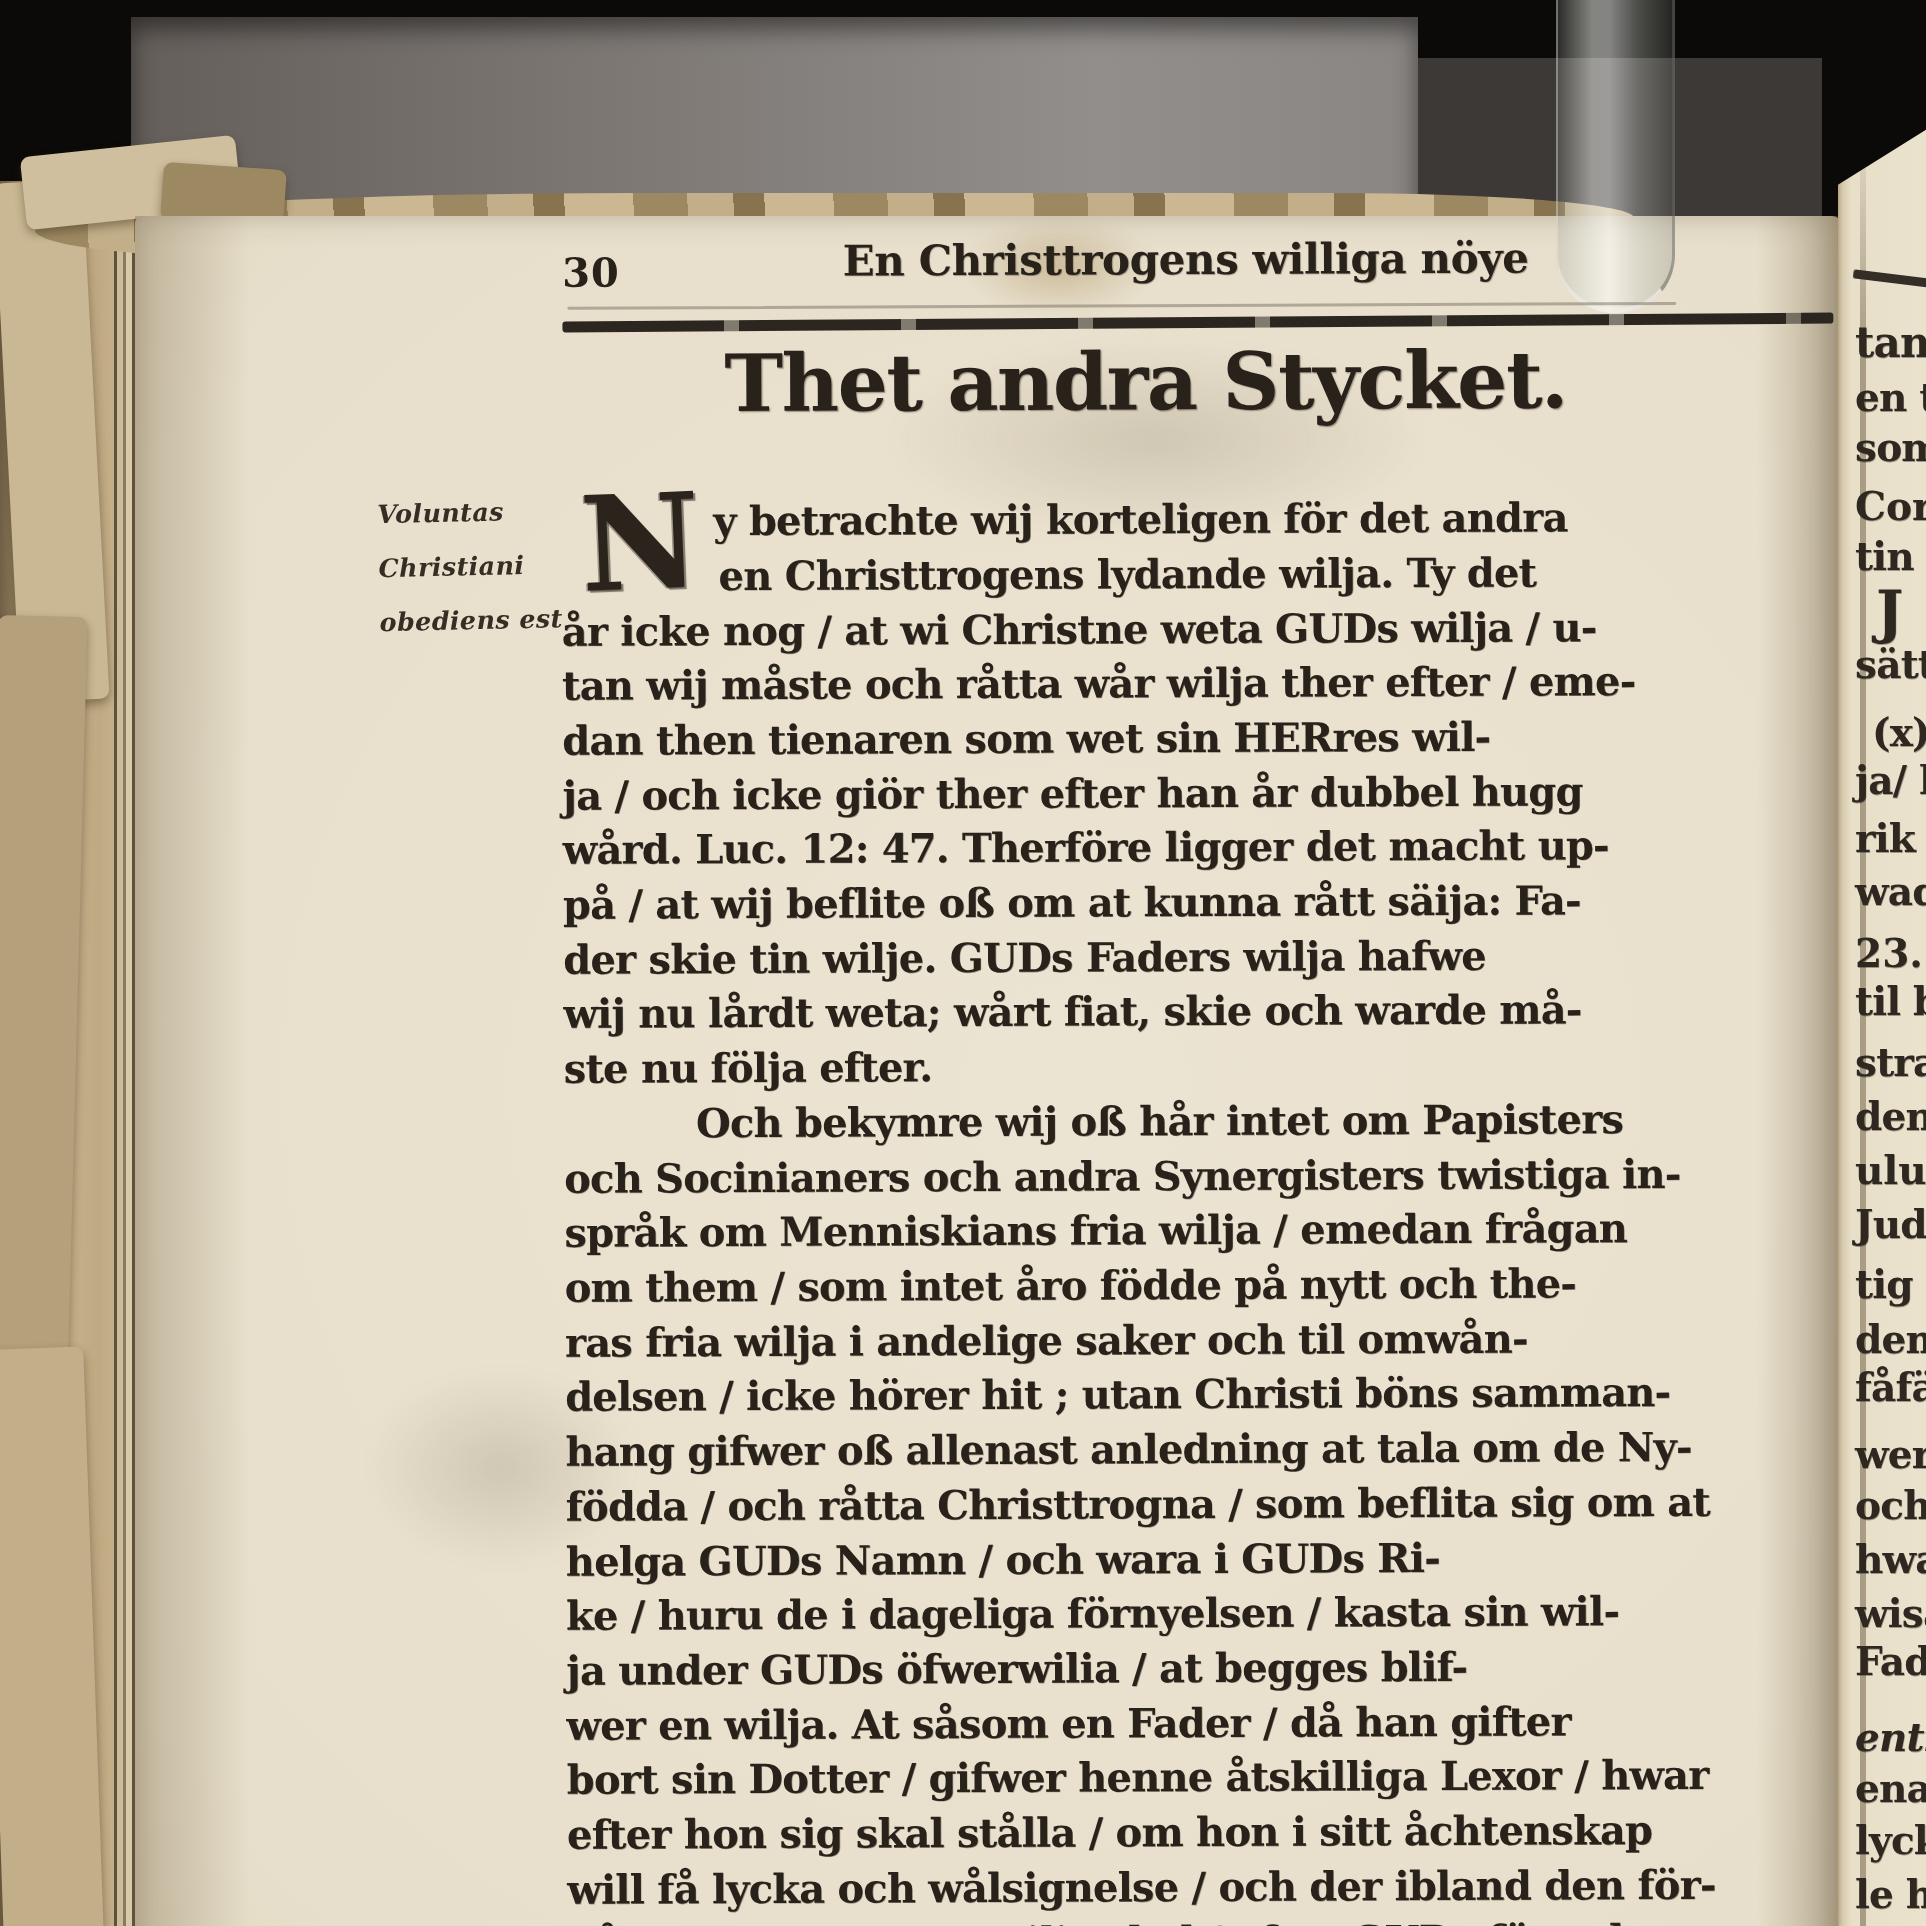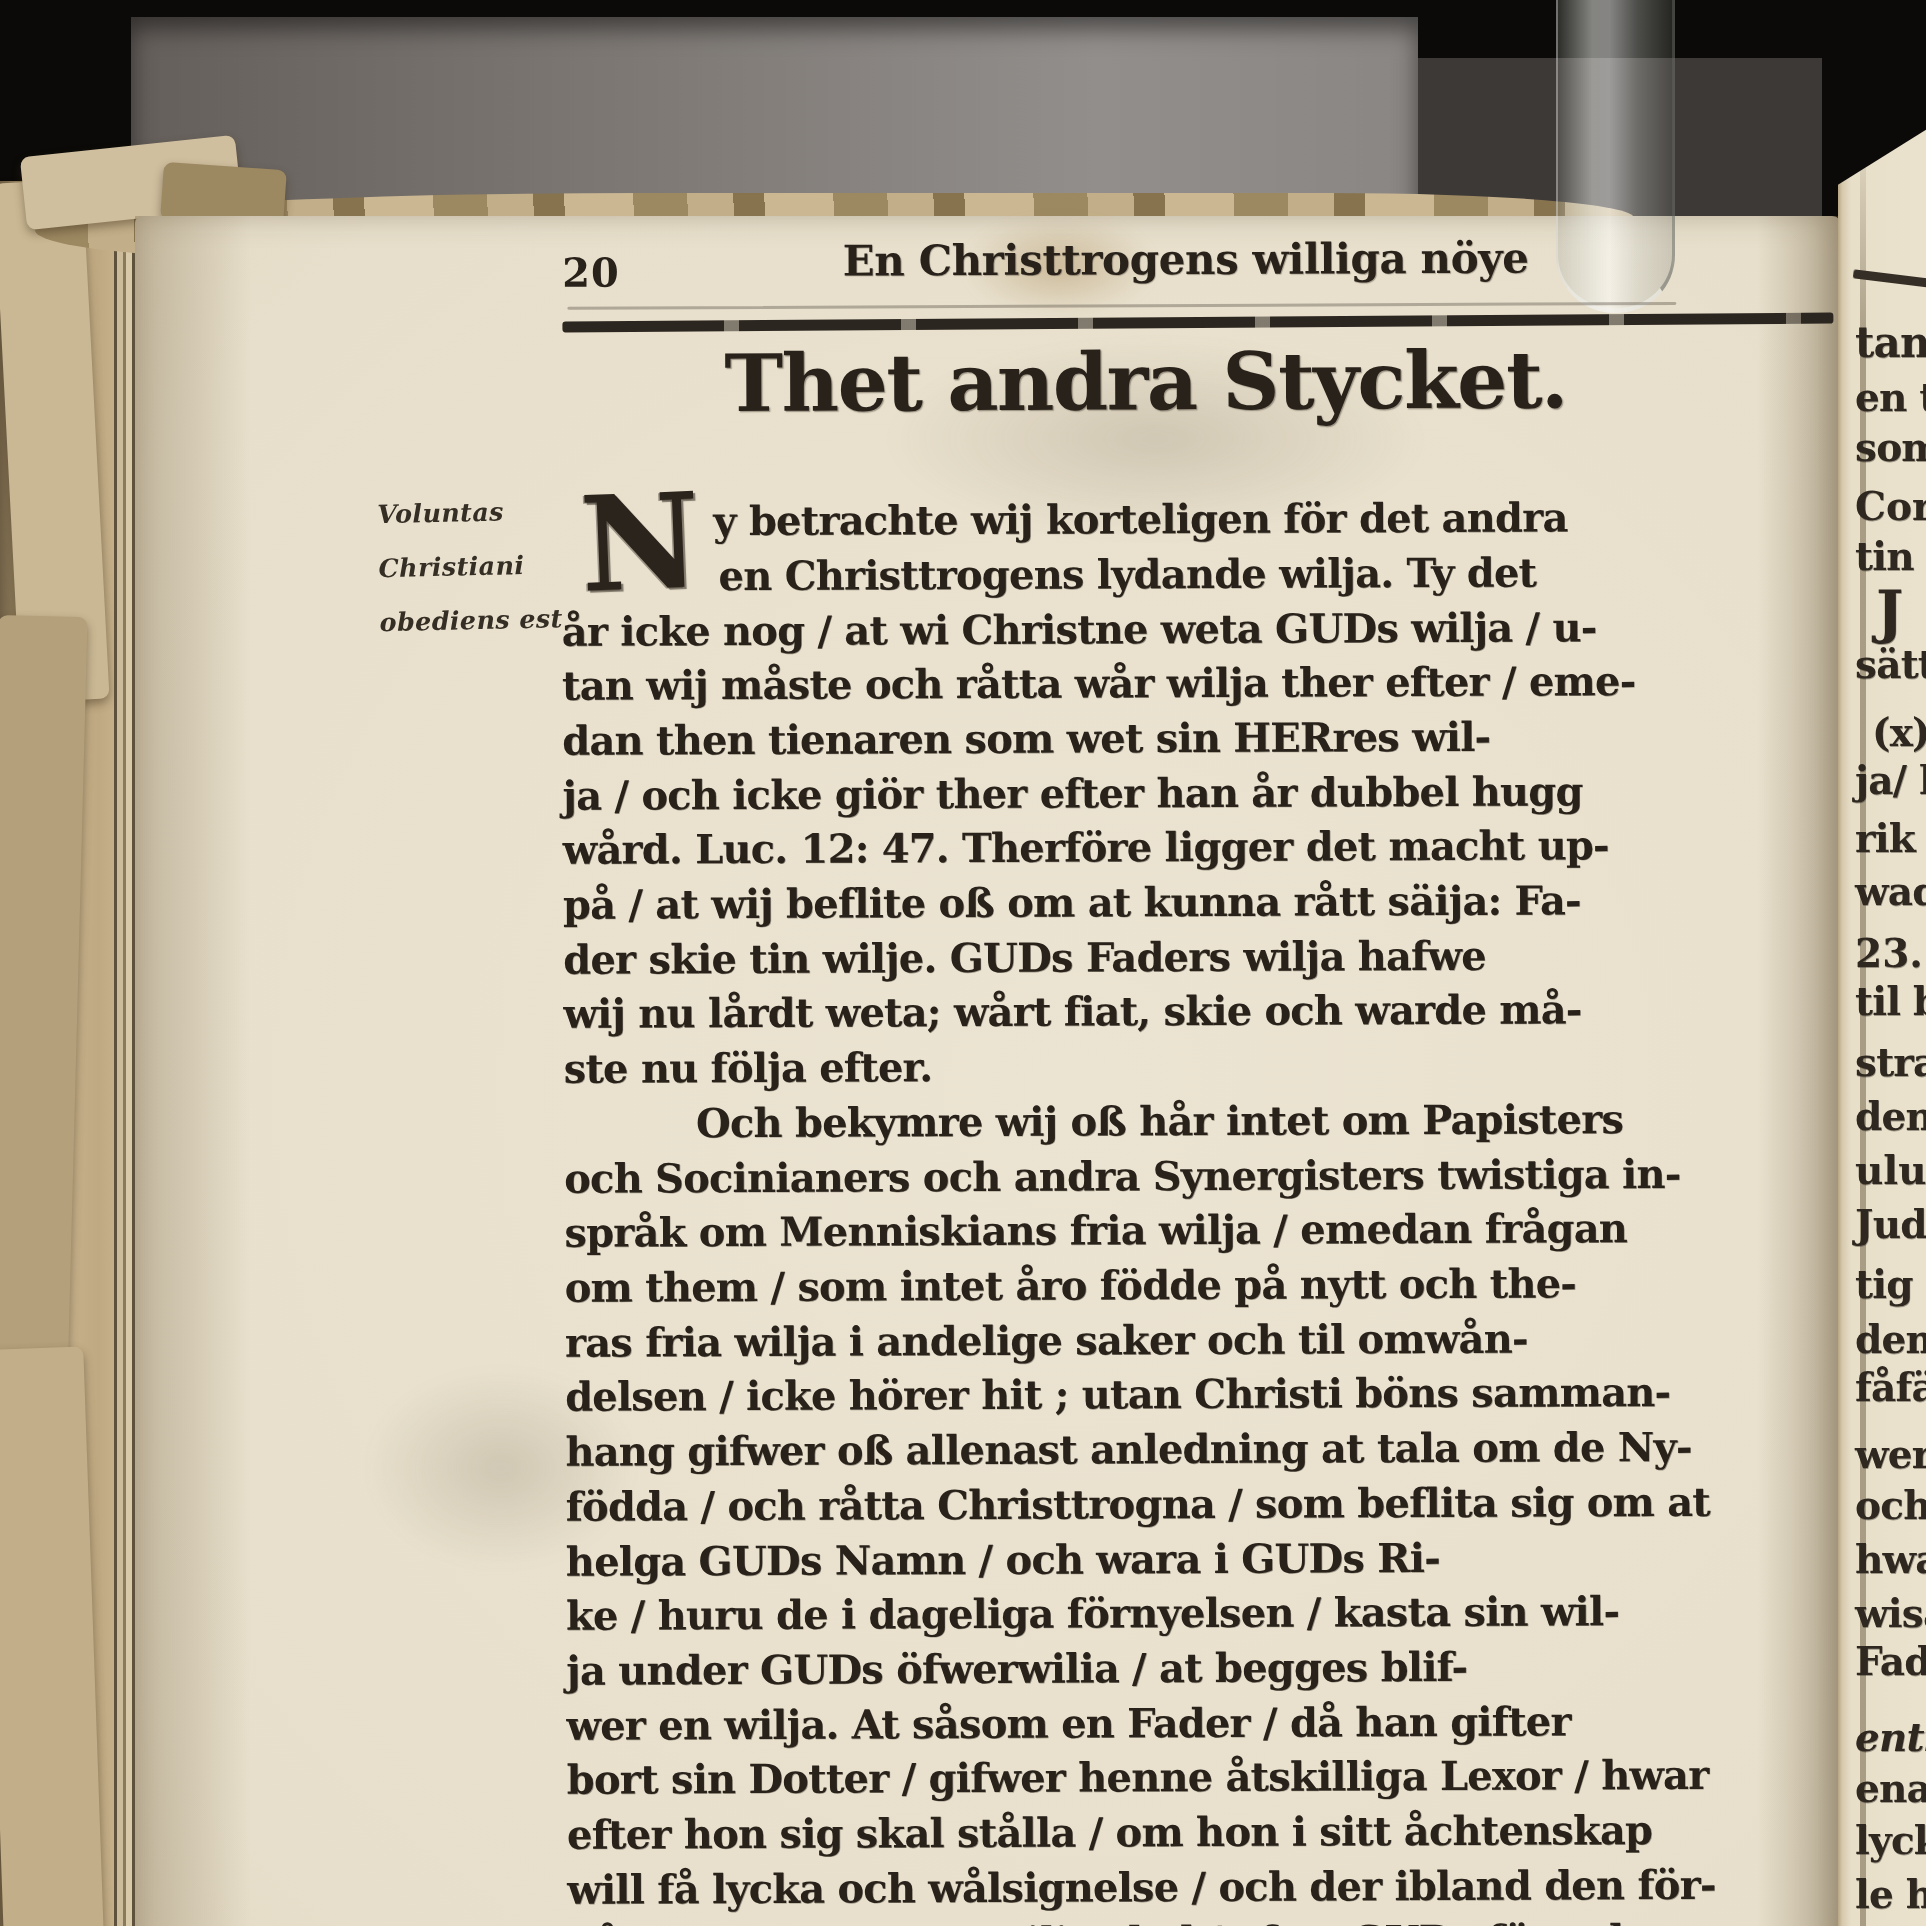--- a/index.html
+++ b/index.html
@@ -136,7 +136,7 @@
 
   <div class="abs textblock" style="left:0;top:0;width:1947px;height:2513px;">
 
-    <div class="abs ink header-num" style="left:561px;top:247px;">20</div>
+    <div class="abs ink header-num" style="left:561px;top:247px;">30</div>
 
     <div class="abs ink header-title" style="left:751px;top:236px;width:867px;">En Christtrogens williga nöye</div>
 

